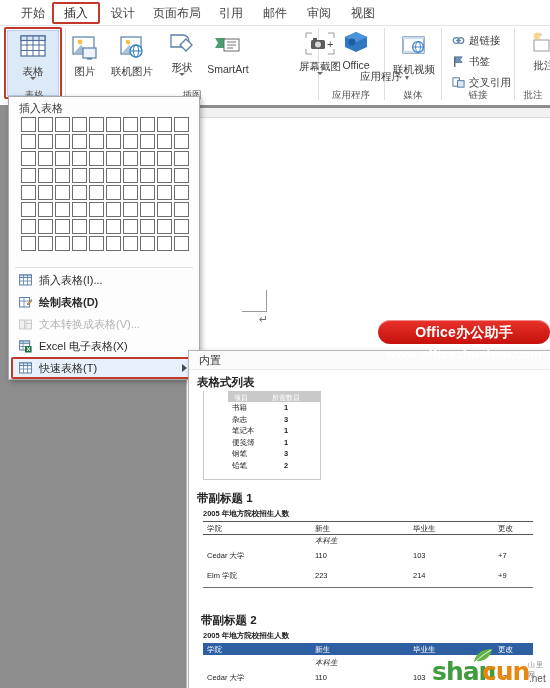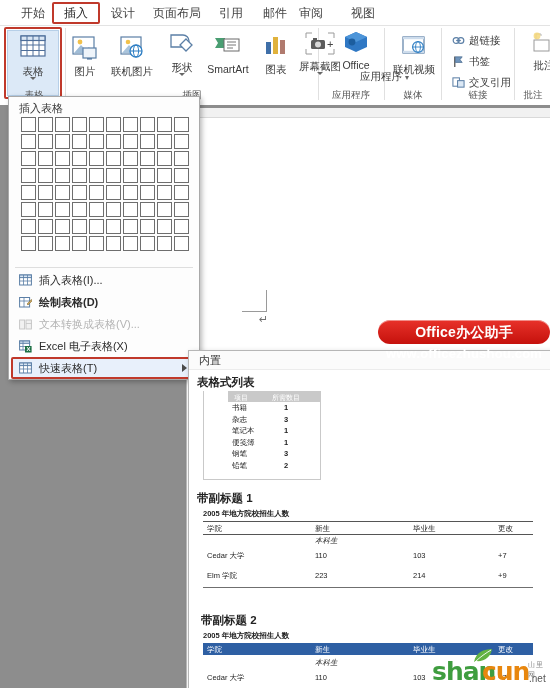--- a/index.html
+++ b/index.html
@@ -109,7 +109,7 @@
     <div class="tab" style="left:146px;width:62px;">页面布局</div>
     <div class="tab" style="left:212px;width:38px;">引用</div>
     <div class="tab" style="left:256px;width:38px;">邮件</div>
-    <div class="tab" style="left:292px;width:38px;">审阅</div>
+    <div class="tab" style="left:300px;width:38px;">审阅</div>
     <div class="tab" style="left:344px;width:38px;">视图</div>
     <div class="tab-hl" style="left:52px;top:2px;width:48px;height:22px;"></div>
     <div class="tabline"></div>

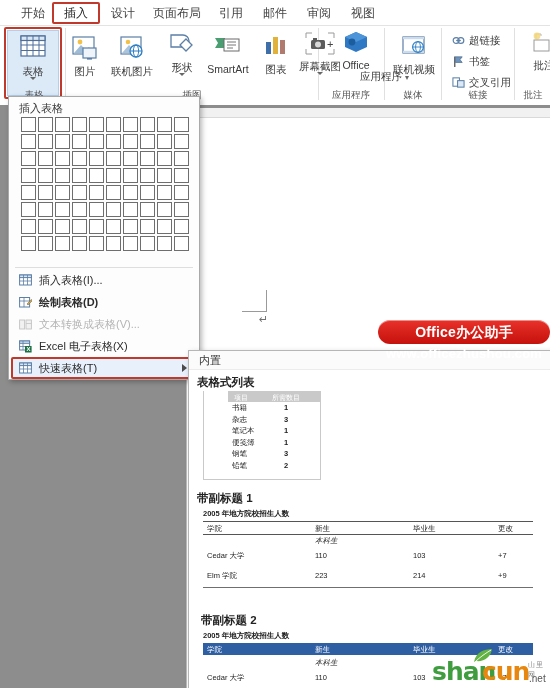--- a/index.html
+++ b/index.html
@@ -182,14 +182,6 @@
       <div class="lbl">SmartArt</div>
     </div>
 
-    <div class="bigbtn" style="left:256px;top:8px;width:40px;">
-      <svg width="26" height="26" viewBox="0 0 26 26">
-        <rect x="3" y="8" width="5" height="12" fill="#3f6fa8"></rect>
-        <rect x="10" y="3" width="5" height="17" fill="#e0b23c"></rect>
-        <rect x="17" y="6" width="5" height="14" fill="#b07a6e"></rect>
-      </svg>
-      <div class="lbl">图表</div>
-    </div>
 
     <div class="bigbtn" style="left:292px;top:5px;width:56px;">
       <svg width="34" height="26" viewBox="0 0 34 26">

